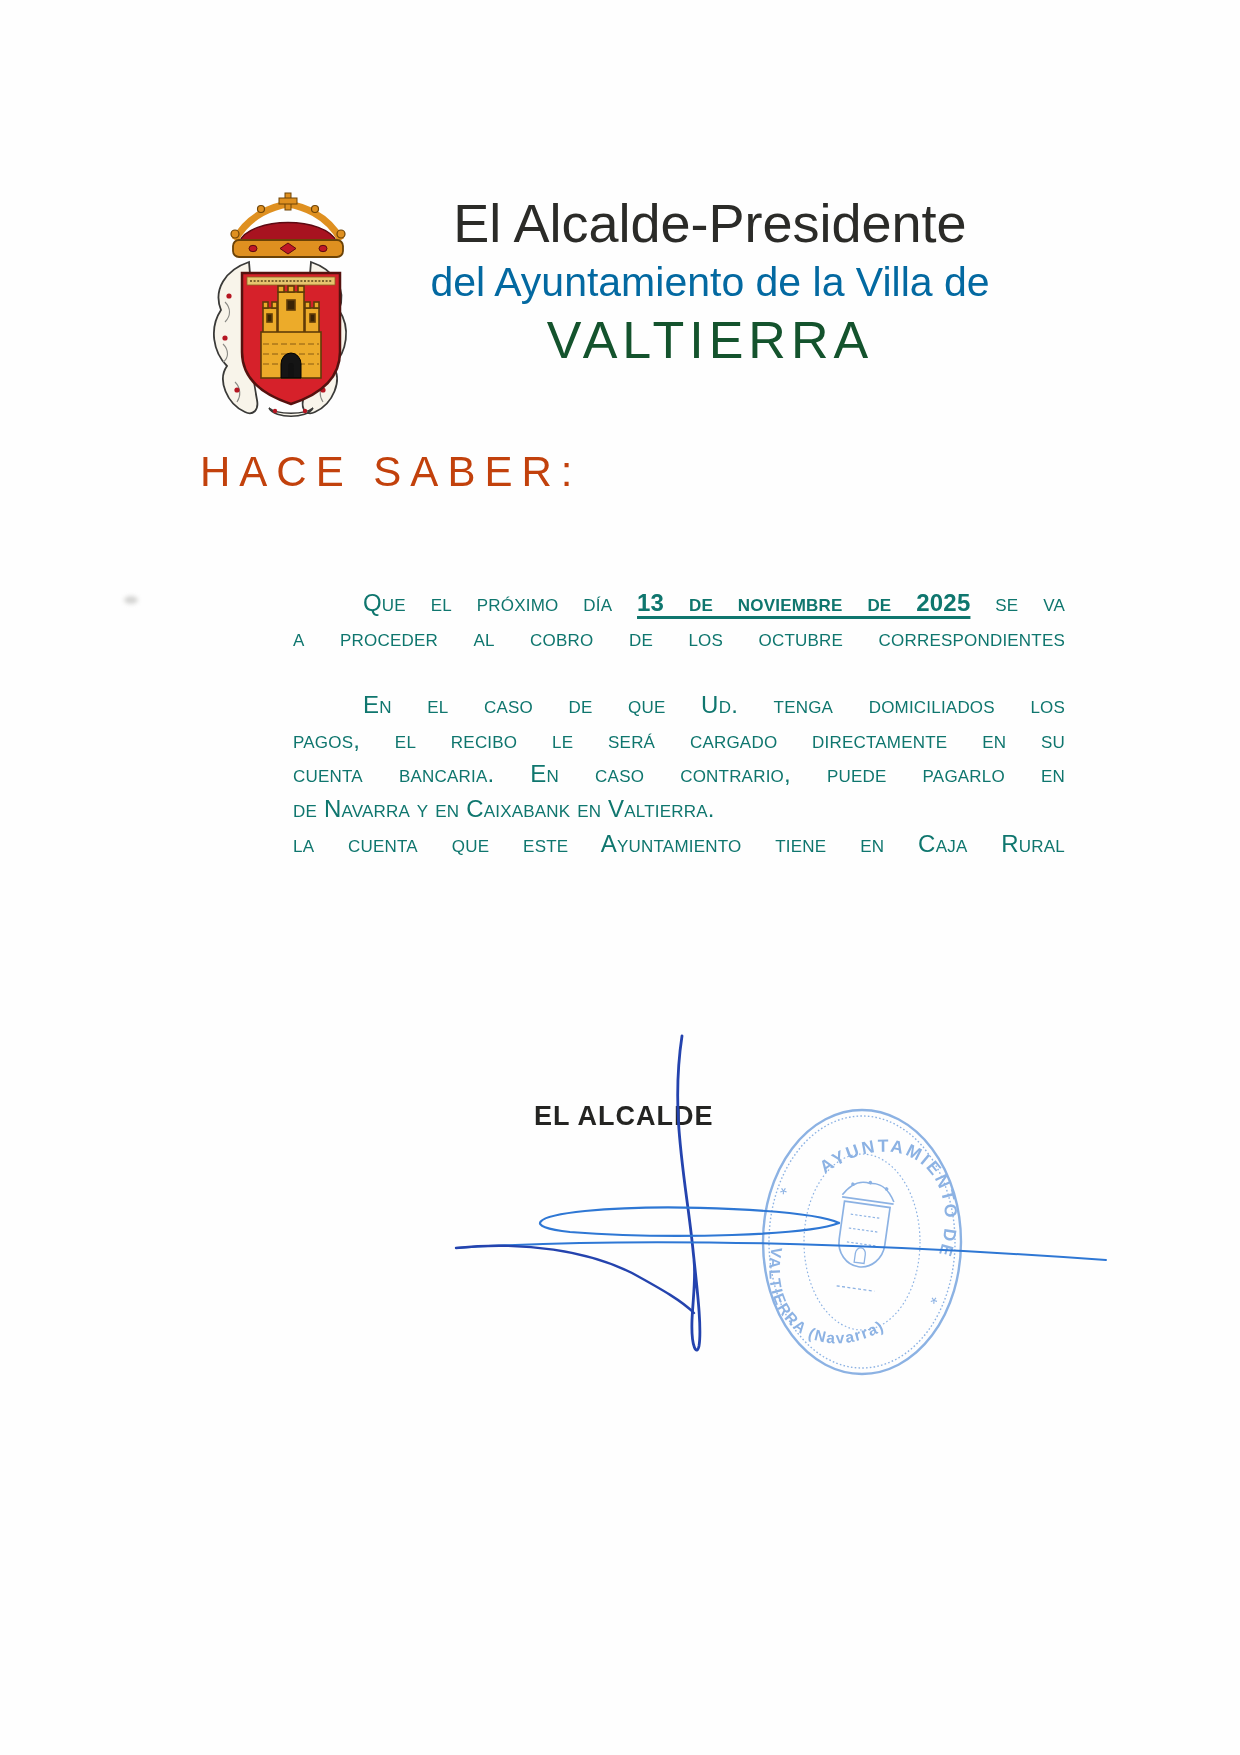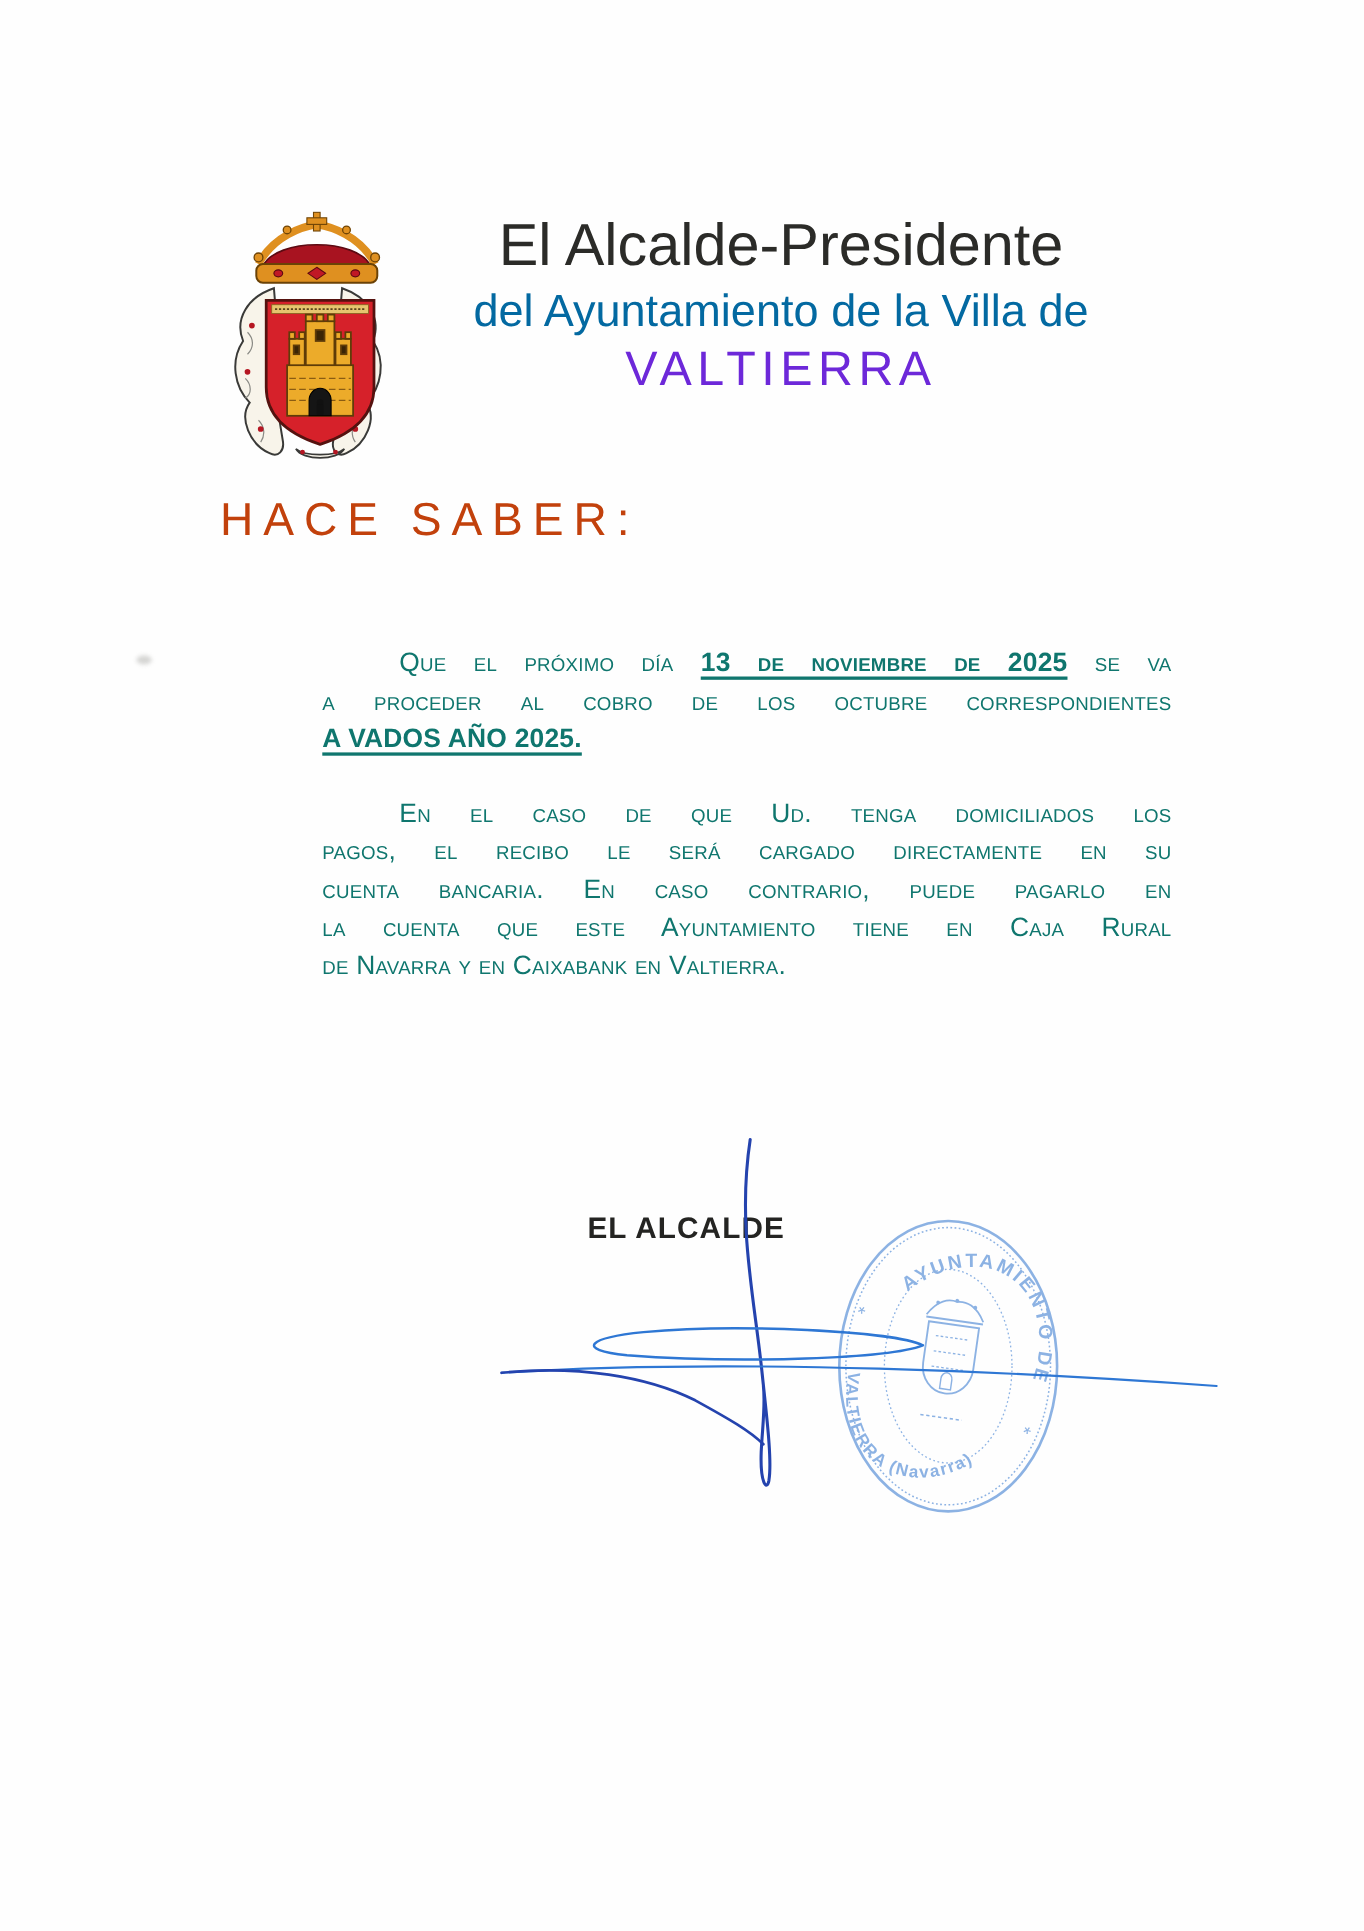--- a/index.html
+++ b/index.html
@@ -29,7 +29,7 @@
   .title-block > div{position:absolute;left:0;right:0;text-align:center;line-height:1;white-space:nowrap;}
   .t1{top:196px;font-size:54px;color:#2b2b28;}
   .t2{top:262px;font-size:41px;color:#0369a1;}
-  .t3{top:314px;font-size:44px;letter-spacing:5px;color:#6d28d9;}
+  .t3{top:314px;font-size:52px;letter-spacing:5px;color:#14532d;}
   
   .hace{
     position:absolute;left:200px;top:451px;

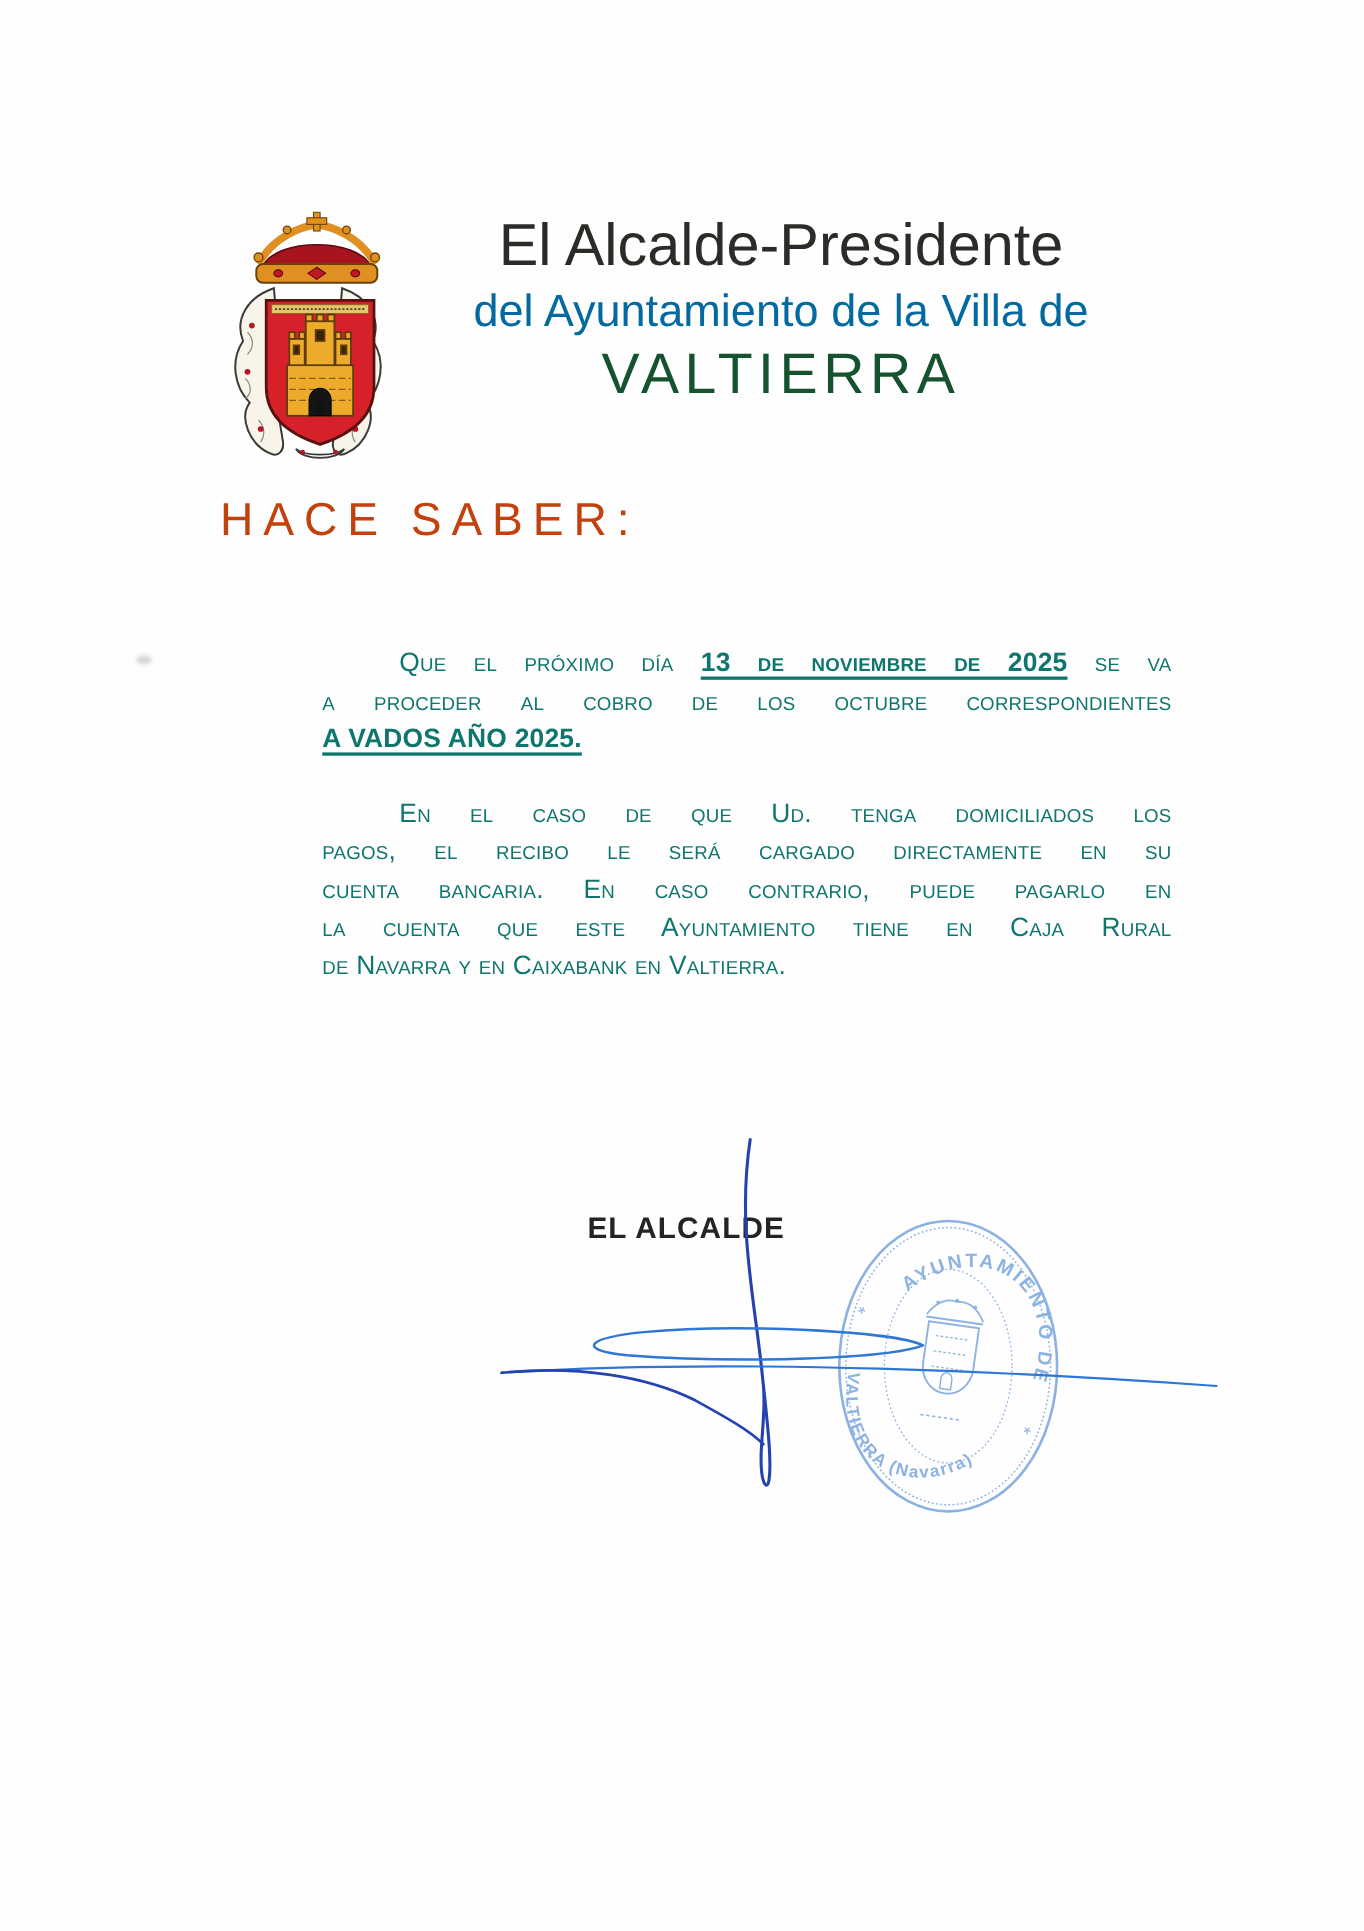--- a/index.html
+++ b/index.html
@@ -148,7 +148,6 @@
       <div class="paragraph">
         <div class="line indent"><span class="seg">Que el próximo día </span><span class="seg b u">13 de noviembre de 2025</span><span class="seg"> se va</span></div>
         <div class="line"><span class="seg">a proceder al cobro de los octubre correspondientes</span></div>
-        <div class="line last"><span class="seg b u">A VADOS AÑO 2025.</span></div>
       </div>
       <div class="paragraph">
         <div class="line indent"><span class="seg">En el caso de que Ud. tenga domiciliados los</span></div>

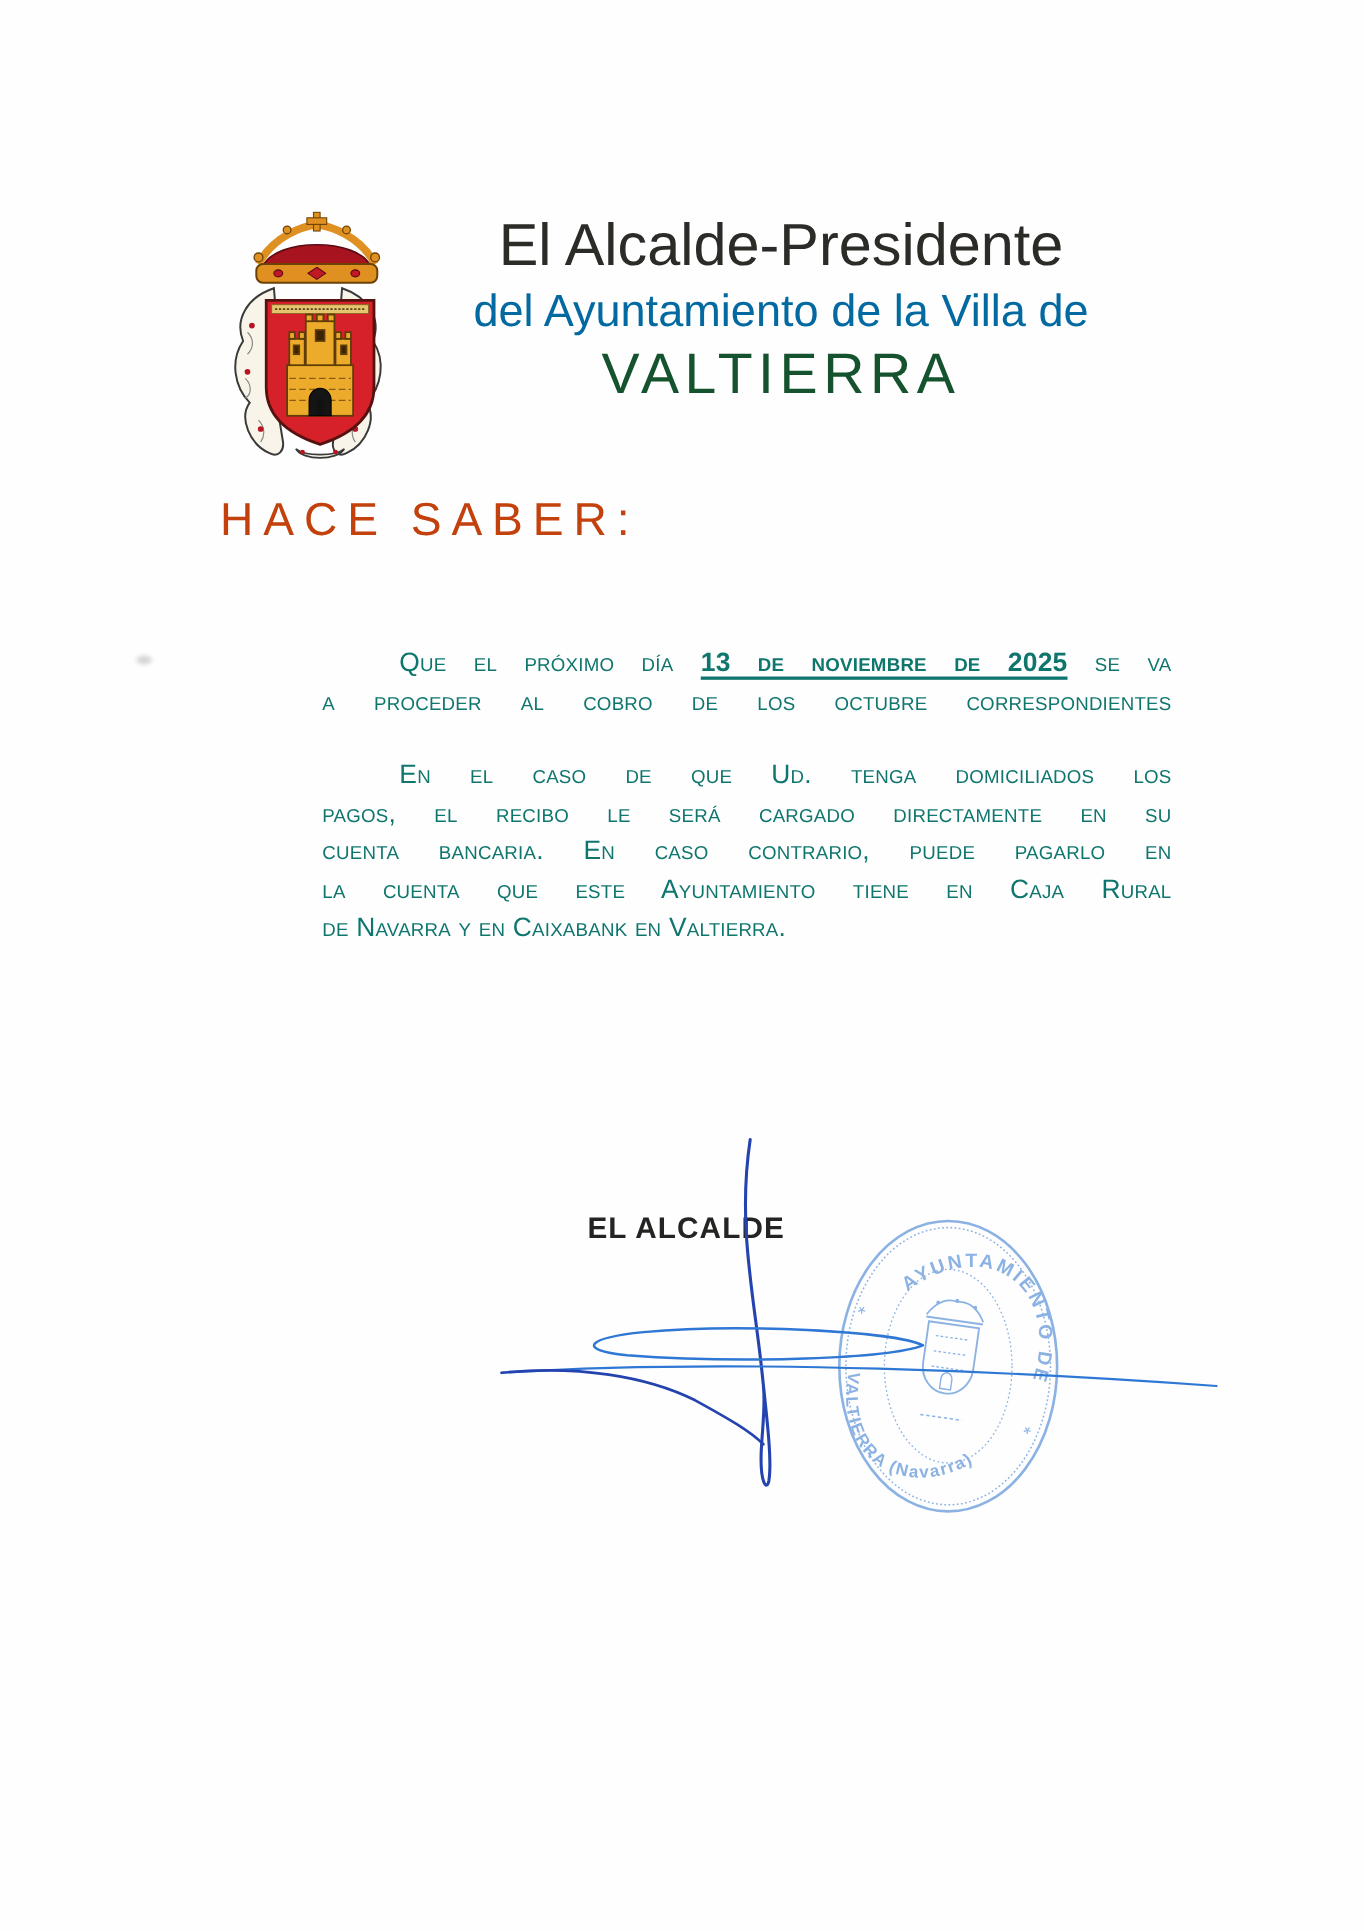--- a/index.html
+++ b/index.html
@@ -153,8 +153,8 @@
         <div class="line indent"><span class="seg">En el caso de que Ud. tenga domiciliados los</span></div>
         <div class="line"><span class="seg">pagos, el recibo le será cargado directamente en su</span></div>
         <div class="line"><span class="seg">cuenta bancaria. En caso contrario, puede pagarlo en</span></div>
+        <div class="line last"><span class="seg">de Navarra y en Caixabank en Valtierra.</span></div>
         <div class="line"><span class="seg">la cuenta que este Ayuntamiento tiene en Caja Rural</span></div>
-        <div class="line last"><span class="seg">de Navarra y en Caixabank en Valtierra.</span></div>
       </div>
     </div>
 

